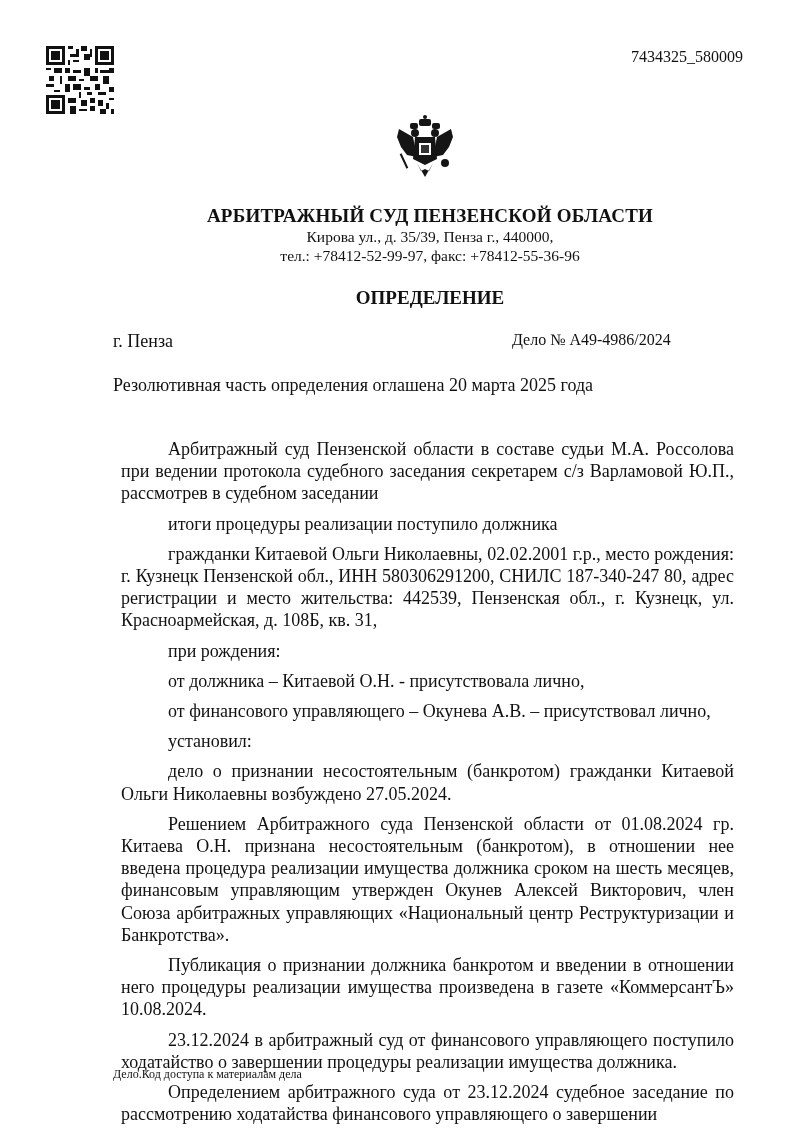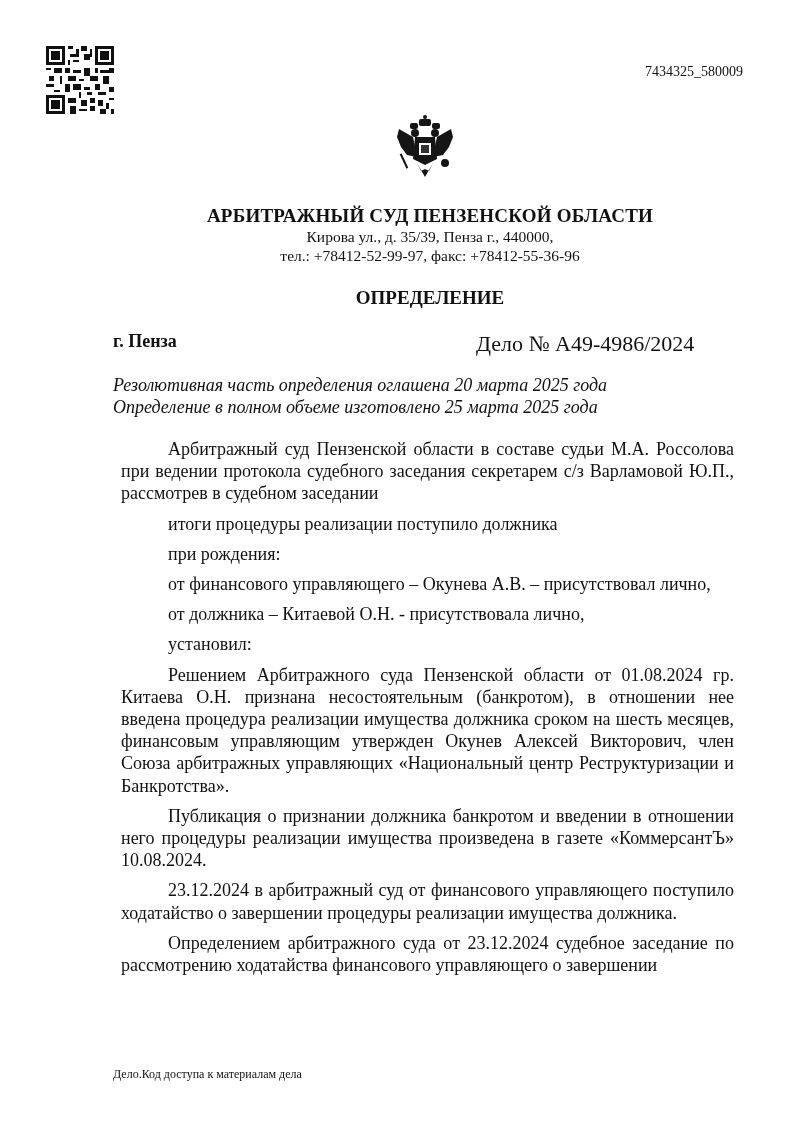--- a/index.html
+++ b/index.html
@@ -9,7 +9,7 @@
       color: #111111;
     }
     .qr { position: absolute; left: 46px; top: 46px; width: 68px; height: 68px; }
-    .doc-id { position: absolute; right: 57px; top: 48px; font-size: 14px; margin-top: 16px; }
+    .doc-id { position: absolute; right: 57px; top: 48px; font-size: 16px; }
     .emblem { position: absolute; left: 393px; top: 113px; width: 64px; height: 70px; }
     .header { position: absolute; left: 0; width: 860px; text-align: center; }
     .court-name { top: 205px; font-size: 19px; font-weight: bold; letter-spacing: 0.2px; }

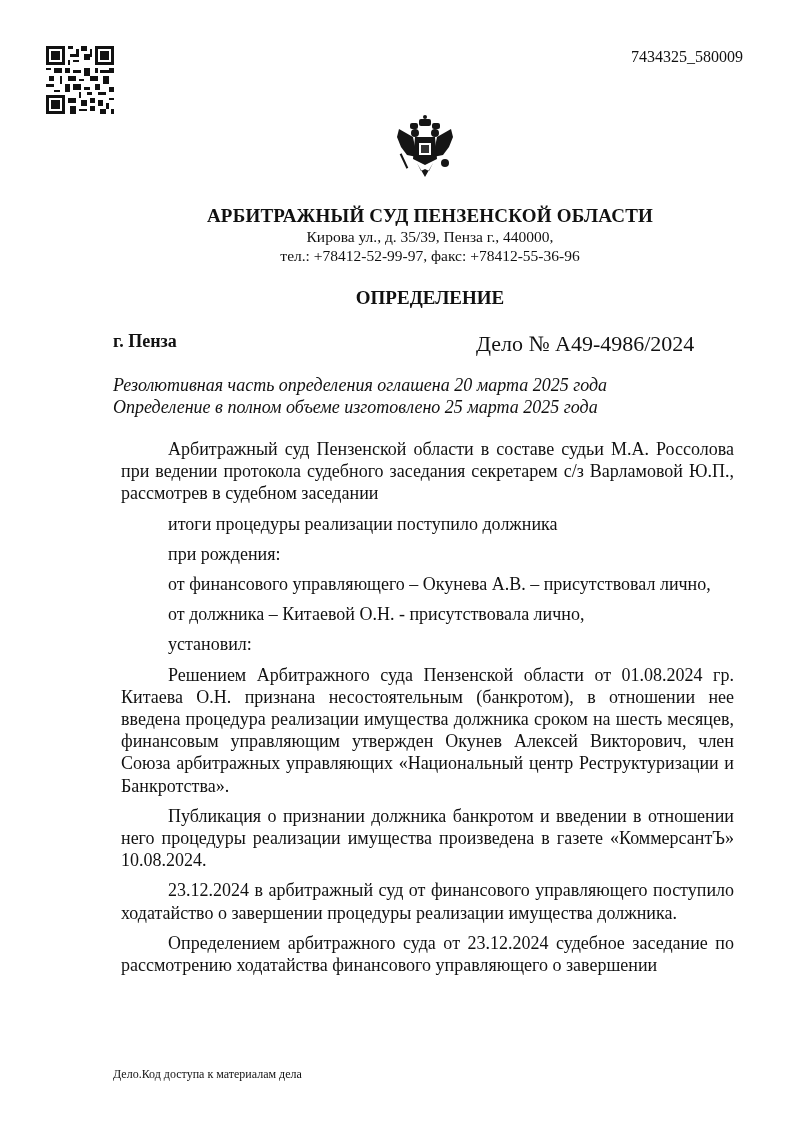--- a/index.html
+++ b/index.html
@@ -16,7 +16,7 @@
     .court-addr { top: 228px; font-size: 15.5px; }
     .court-tel { top: 247px; font-size: 15.5px; }
     .doc-title { top: 287px; font-size: 19px; font-weight: bold; }
-    .city { position: absolute; left: 113px; top: 331px; font-size: 18px; font-weight: bold; }
+    .city { position: absolute; left: 113px; top: 331px; font-size: 18px; }
     .case { position: absolute; left: 476px; top: 331px; font-size: 22px; }
     .dates { position: absolute; left: 113px; top: 374px; font-size: 18px; line-height: 22px; font-style: italic; }
     .body-text {

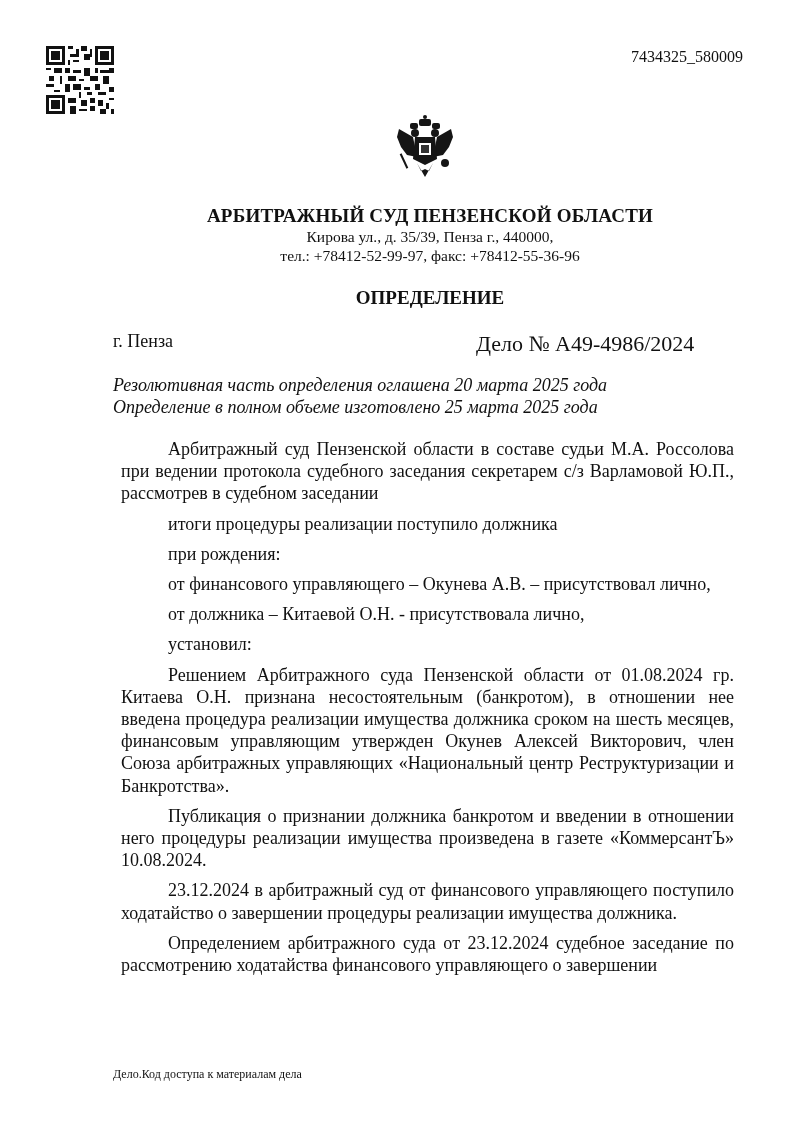--- a/index.html
+++ b/index.html
@@ -17,7 +17,7 @@
     .court-tel { top: 247px; font-size: 15.5px; }
     .doc-title { top: 287px; font-size: 19px; font-weight: bold; }
     .city { position: absolute; left: 113px; top: 331px; font-size: 18px; }
-    .case { position: absolute; left: 476px; top: 331px; font-size: 22px; }
+    .case { position: absolute; left: 512px; top: 331px; font-size: 16px; }
     .dates { position: absolute; left: 113px; top: 374px; font-size: 18px; line-height: 22px; font-style: italic; }
     .body-text {
       position: absolute; left: 113px; top: 430px; width: 629px;

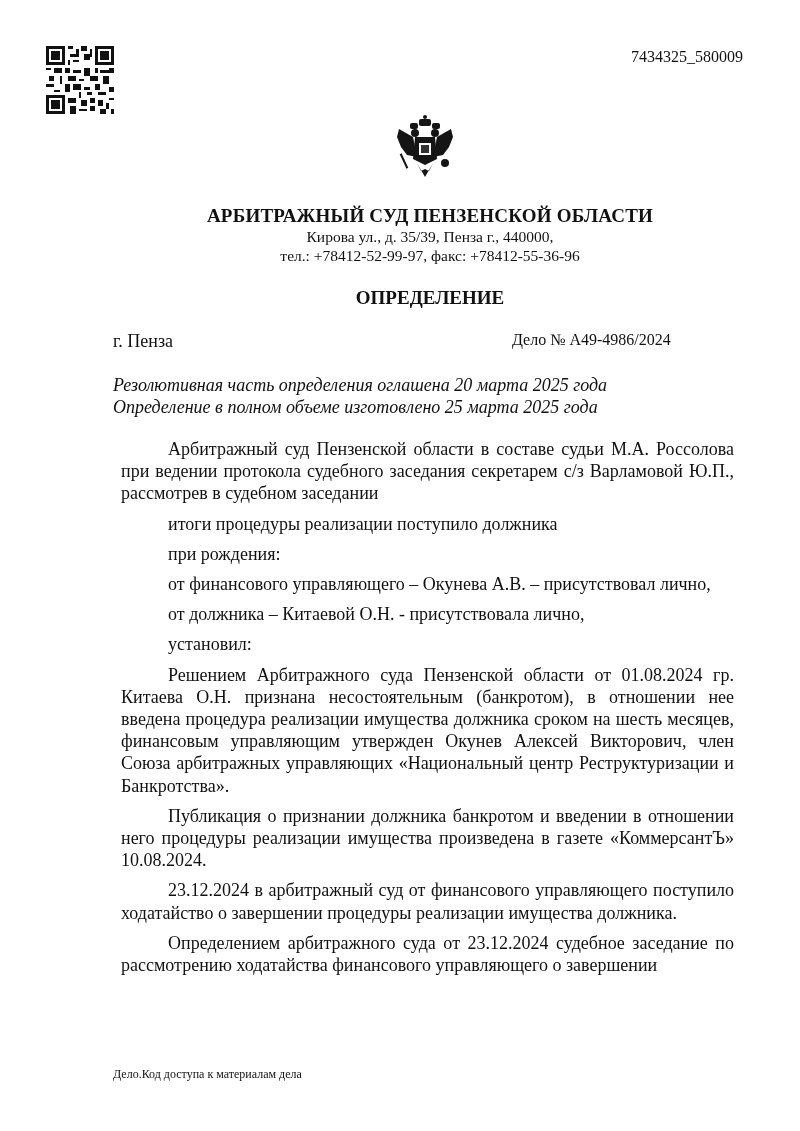--- a/index.html
+++ b/index.html
@@ -18,7 +18,7 @@
     .doc-title { top: 287px; font-size: 19px; font-weight: bold; }
     .city { position: absolute; left: 113px; top: 331px; font-size: 18px; }
     .case { position: absolute; left: 512px; top: 331px; font-size: 16px; }
-    .dates { position: absolute; left: 113px; top: 374px; font-size: 18px; line-height: 22px; font-style: italic; }
+    .dates { position: absolute; left: 113px; top: 374px; font-size: 18px; line-height: 22px; }
     .body-text {
       position: absolute; left: 113px; top: 430px; width: 629px;
       font-size: 18px; line-height: 22.2px; text-align: justify;

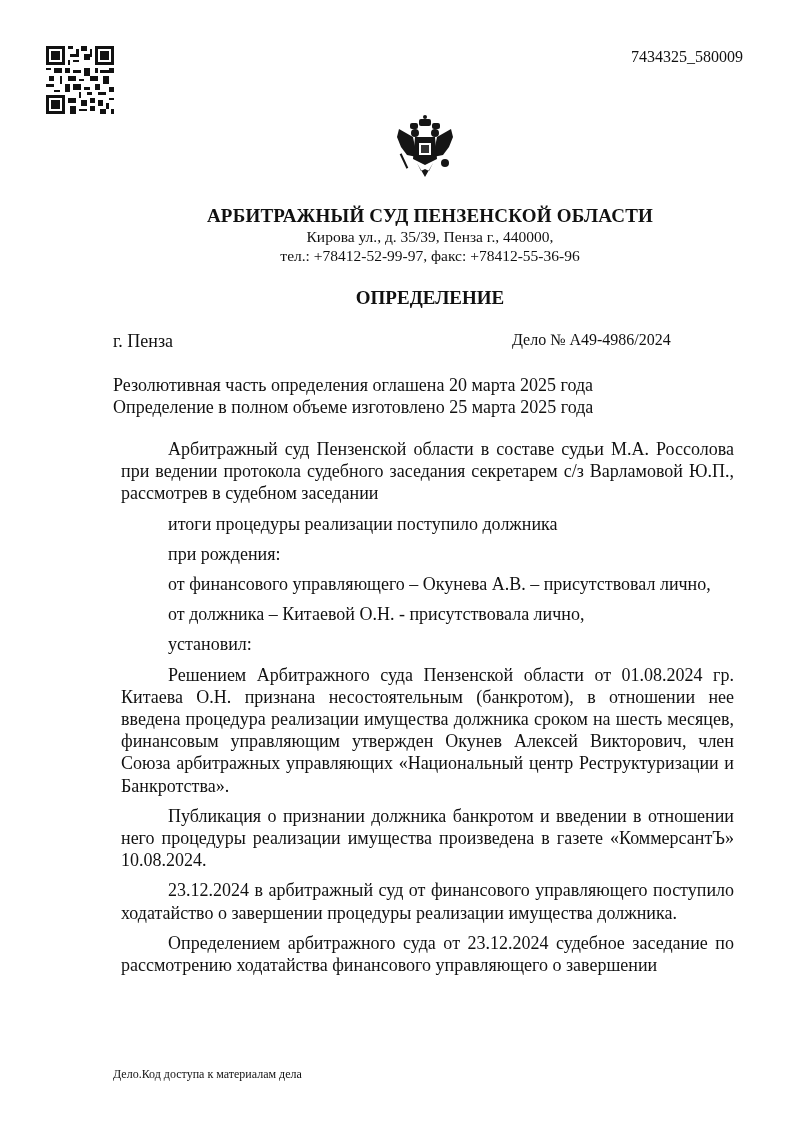--- a/index.html
+++ b/index.html
@@ -130,7 +130,6 @@
 
 <div class="dates">
   <div>Резолютивная часть определения оглашена 20 марта 2025 года</div>
-  <div>Определение в полном объеме изготовлено 25 марта 2025 года</div>
 </div>
 
 <div class="body-text">

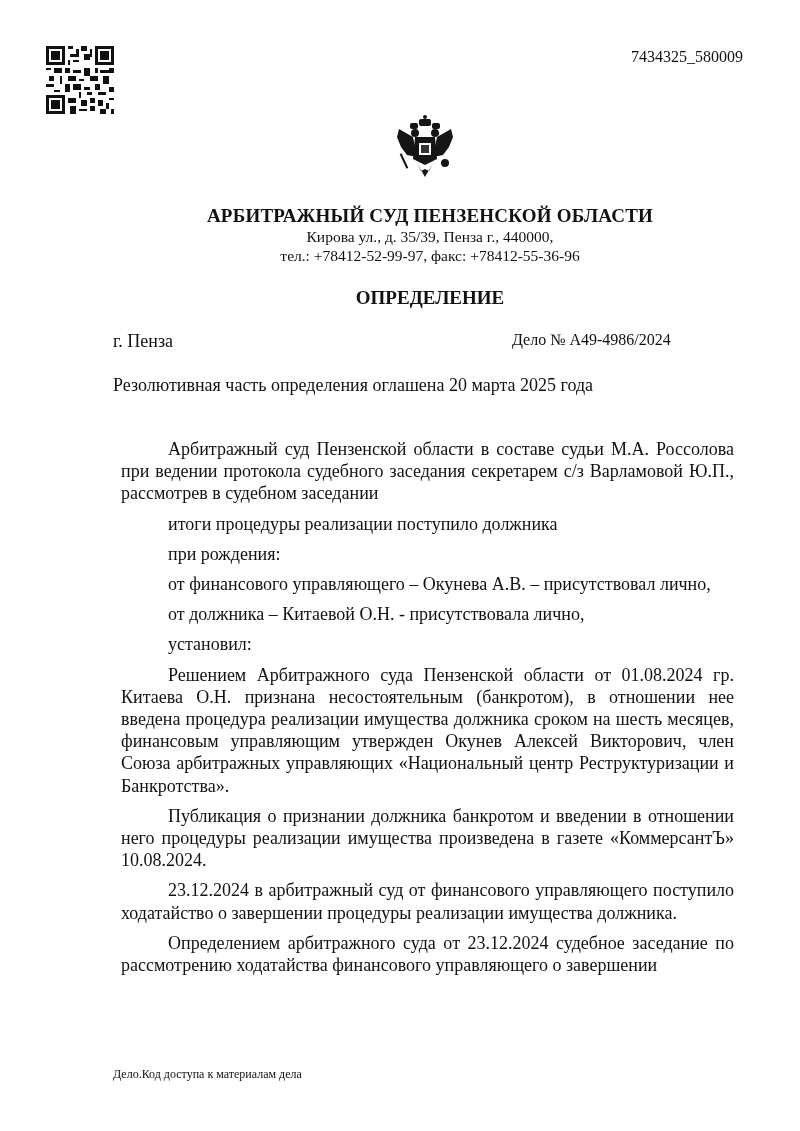--- a/index.html
+++ b/index.html
@@ -135,6 +135,7 @@
 <div class="body-text">
   <p class="indent">Арбитражный суд Пензенской области в  составе судьи  М.А. Россолова при ведении протокола судебного заседания секретарем с/з Варламовой Ю.П., рассмотрев в судебном заседании</p>
   <p class="ind-only">итоги процедуры реализации поступило должника</p>
+  <p class="indent">гражданки Китаевой Ольги Николаевны, 02.02.2001 г.р., место рождения: г. Кузнецк Пензенской обл., ИНН 580306291200, СНИЛС 187-340-247 80, адрес регистрации и место жительства: 442539, Пензенская обл., г. Кузнецк, ул. Красноармейская, д. 108Б, кв. 31,</p>
   <p class="ind-only">при рождения:</p>
   <p class="ind-only">от финансового управляющего – Окунева А.В. – присутствовал лично,</p>
   <p class="ind-only">от должника – Китаевой О.Н. - присутствовала лично,</p>

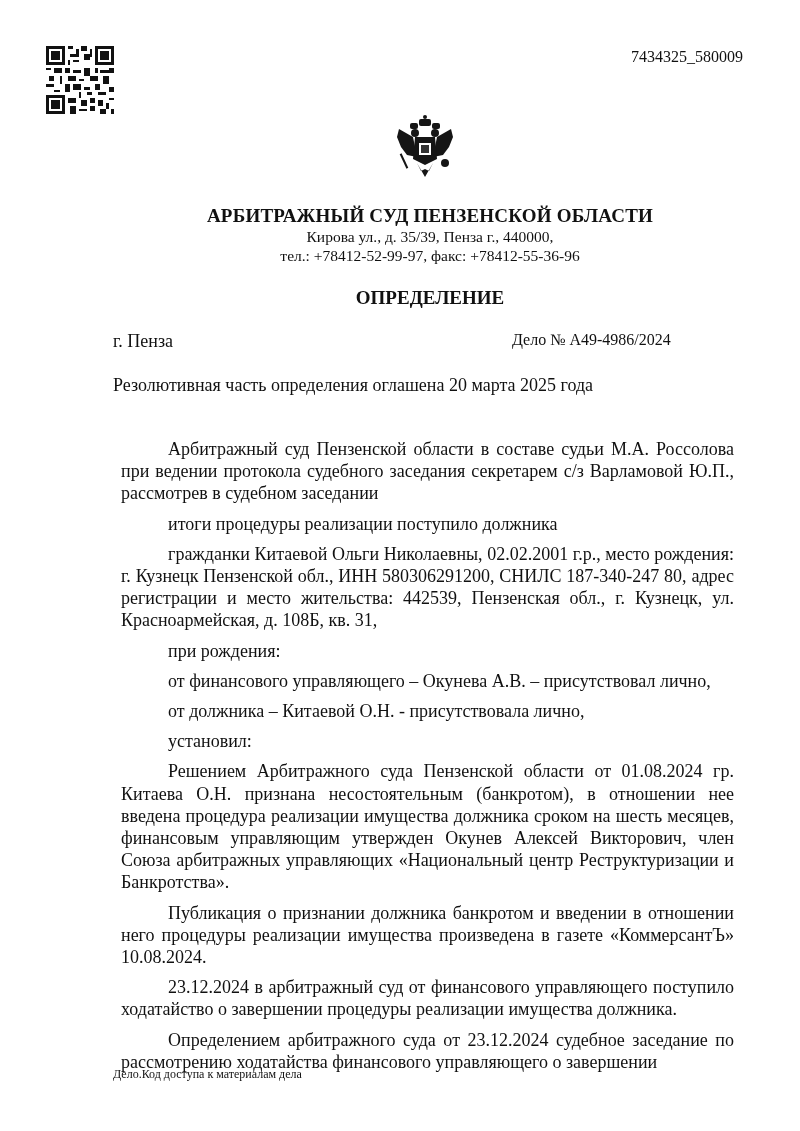--- a/index.html
+++ b/index.html
@@ -137,8 +137,8 @@
   <p class="ind-only">итоги процедуры реализации поступило должника</p>
   <p class="indent">гражданки Китаевой Ольги Николаевны, 02.02.2001 г.р., место рождения: г. Кузнецк Пензенской обл., ИНН 580306291200, СНИЛС 187-340-247 80, адрес регистрации и место жительства: 442539, Пензенская обл., г. Кузнецк, ул. Красноармейская, д. 108Б, кв. 31,</p>
   <p class="ind-only">при рождения:</p>
+  <p class="ind-only">от должника – Китаевой О.Н. - присутствовала лично,</p>
   <p class="ind-only">от финансового управляющего – Окунева А.В. – присутствовал лично,</p>
-  <p class="ind-only">от должника – Китаевой О.Н. - присутствовала лично,</p>
   <p class="ind-only">установил:</p>
   <p class="indent">Решением Арбитражного суда Пензенской области от 01.08.2024  гр. Китаева О.Н. признана несостоятельным (банкротом), в отношении нее введена процедура реализации имущества должника сроком на шесть месяцев, финансовым управляющим утвержден Окунев Алексей Викторович, член Союза арбитражных управляющих «Национальный центр Реструктуризации и Банкротства».</p>
   <p class="indent">Публикация о признании должника банкротом и введении в отношении него процедуры реализации имущества произведена в газете «КоммерсантЪ» 10.08.2024.</p>

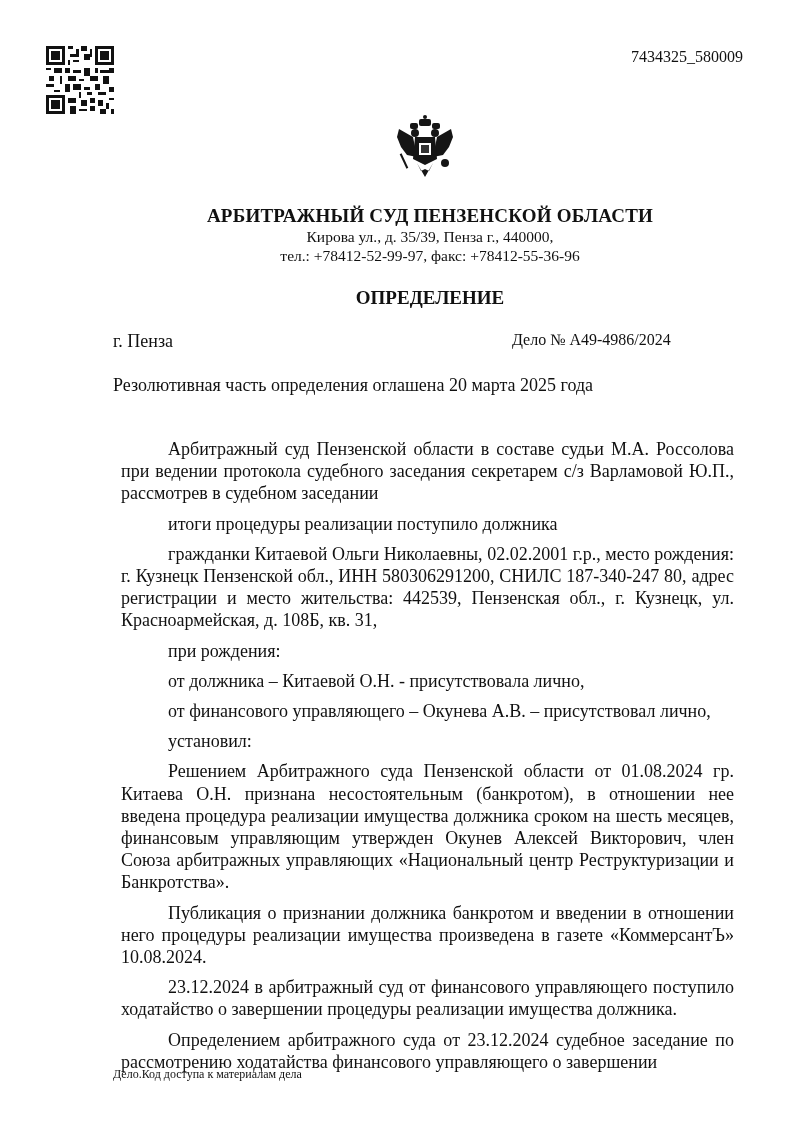--- a/index.html
+++ b/index.html
@@ -140,6 +140,7 @@
   <p class="ind-only">от должника – Китаевой О.Н. - присутствовала лично,</p>
   <p class="ind-only">от финансового управляющего – Окунева А.В. – присутствовал лично,</p>
   <p class="ind-only">установил:</p>
+  <p class="indent">дело о признании несостоятельным (банкротом) гражданки Китаевой Ольги Николаевны возбуждено 27.05.2024.</p>
   <p class="indent">Решением Арбитражного суда Пензенской области от 01.08.2024  гр. Китаева О.Н. признана несостоятельным (банкротом), в отношении нее введена процедура реализации имущества должника сроком на шесть месяцев, финансовым управляющим утвержден Окунев Алексей Викторович, член Союза арбитражных управляющих «Национальный центр Реструктуризации и Банкротства».</p>
   <p class="indent">Публикация о признании должника банкротом и введении в отношении него процедуры реализации имущества произведена в газете «КоммерсантЪ» 10.08.2024.</p>
   <p class="indent"> 23.12.2024 в арбитражный суд от финансового управляющего поступило ходатайство о завершении процедуры реализации имущества должника.</p>

